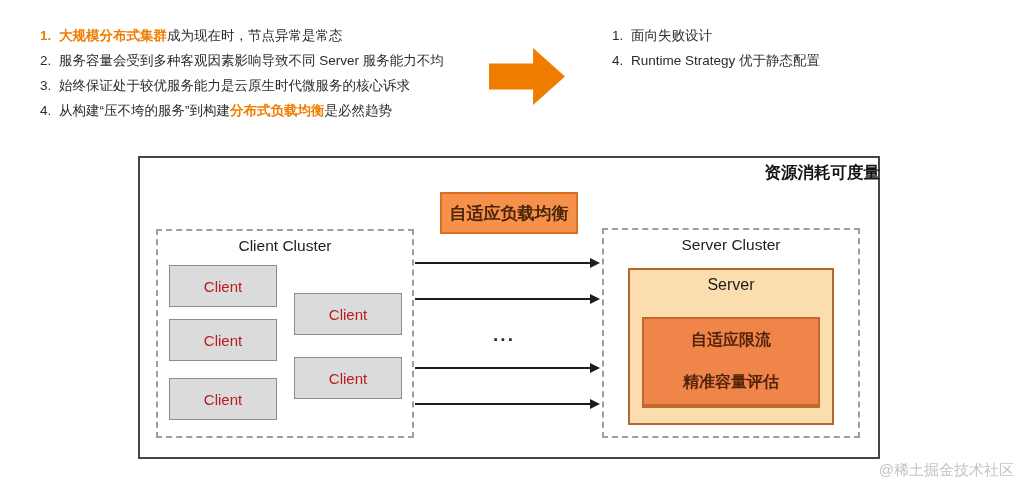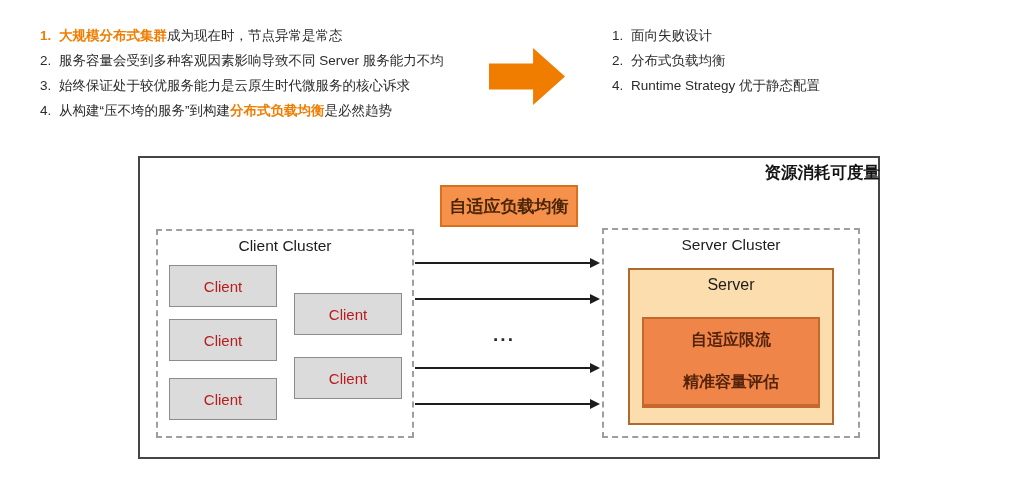--- a/index.html
+++ b/index.html
@@ -93,9 +93,6 @@
       <span class="num">1.</span><span>面向失败设计</span>
     </div>
     <div class="line">
-      <span class="num">2.</span><span>分布式负载均衡</span>
-    </div>
-    <div class="line">
       <span class="num">4.</span><span>Runtime Strategy 优于静态配置</span>
     </div>
   </div>

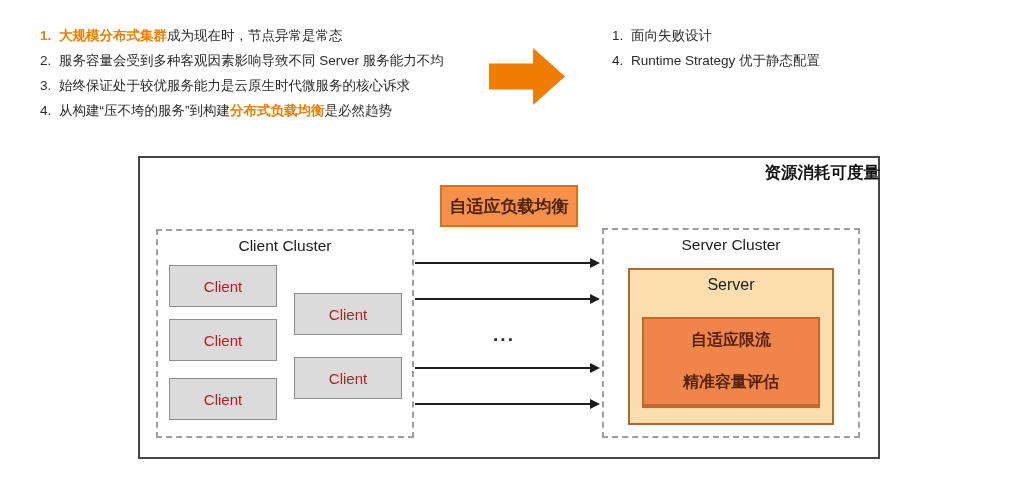--- a/index.html
+++ b/index.html
@@ -24,7 +24,7 @@
                border:2px solid #454545; background:#ffffff; }
   .diagram-title { position:absolute; left:138px; top:162px; width:742px; text-align:right;
                    font-size:16.5px; font-weight:700; color:#141414; }
-  .badge { position:absolute; left:440px; top:185px; width:138px; height:42px;
+  .badge { position:absolute; left:440px; top:192px; width:138px; height:42px;
            background:#F6914B; border:2px solid #D9701C; display:flex; align-items:center;
            justify-content:center; font-size:17px; font-weight:600; color:#4A2508; }
 

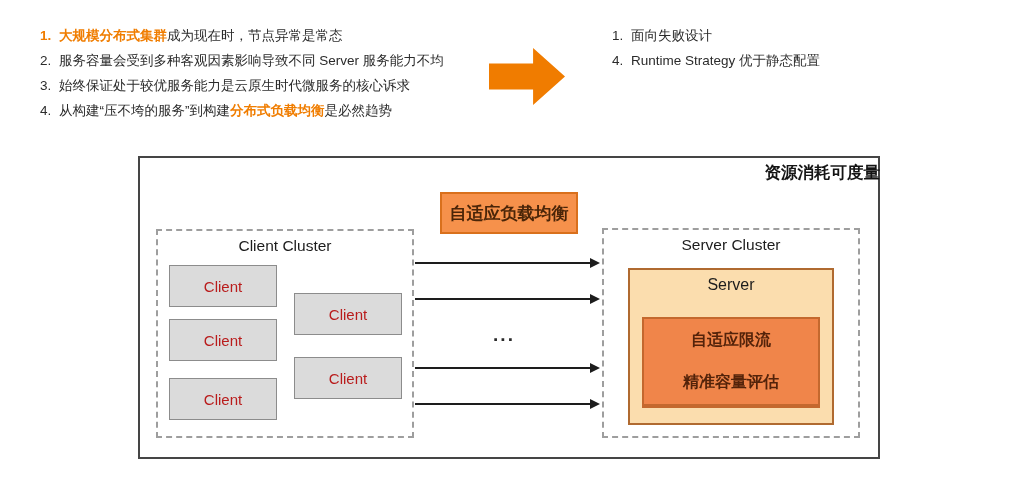--- a/index.html
+++ b/index.html
@@ -127,6 +127,7 @@
     <div class="cap-row first">精准容量评估</div>
   </div>
 
+  <div class="watermark">@稀土掘金技术社区</div>
 
 </div>
 

